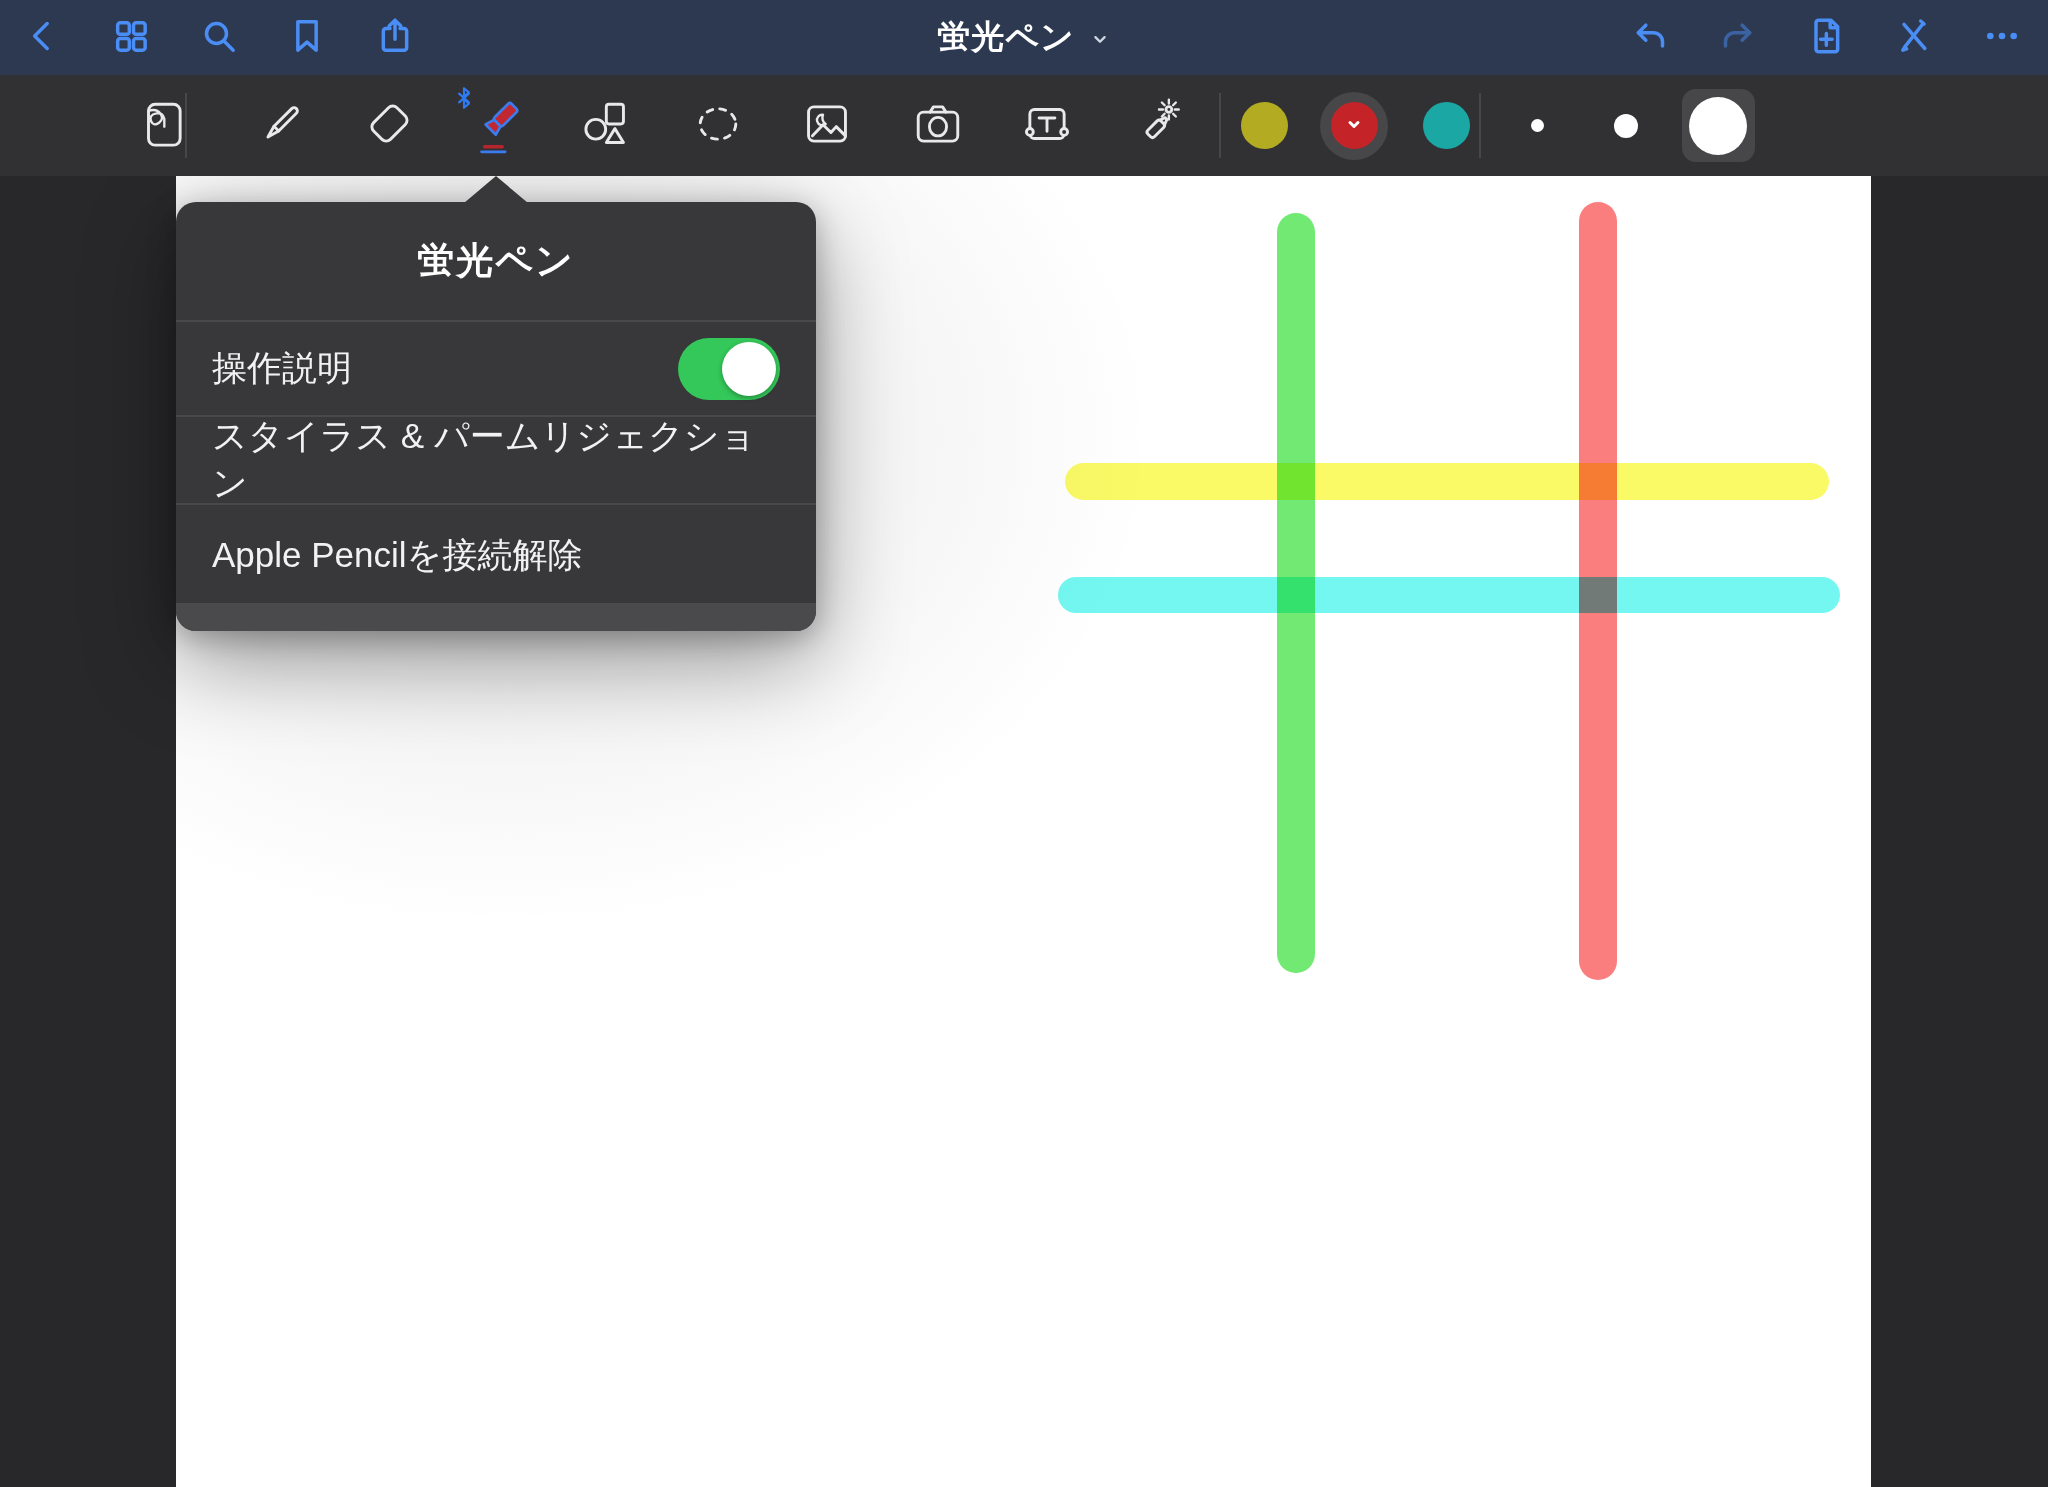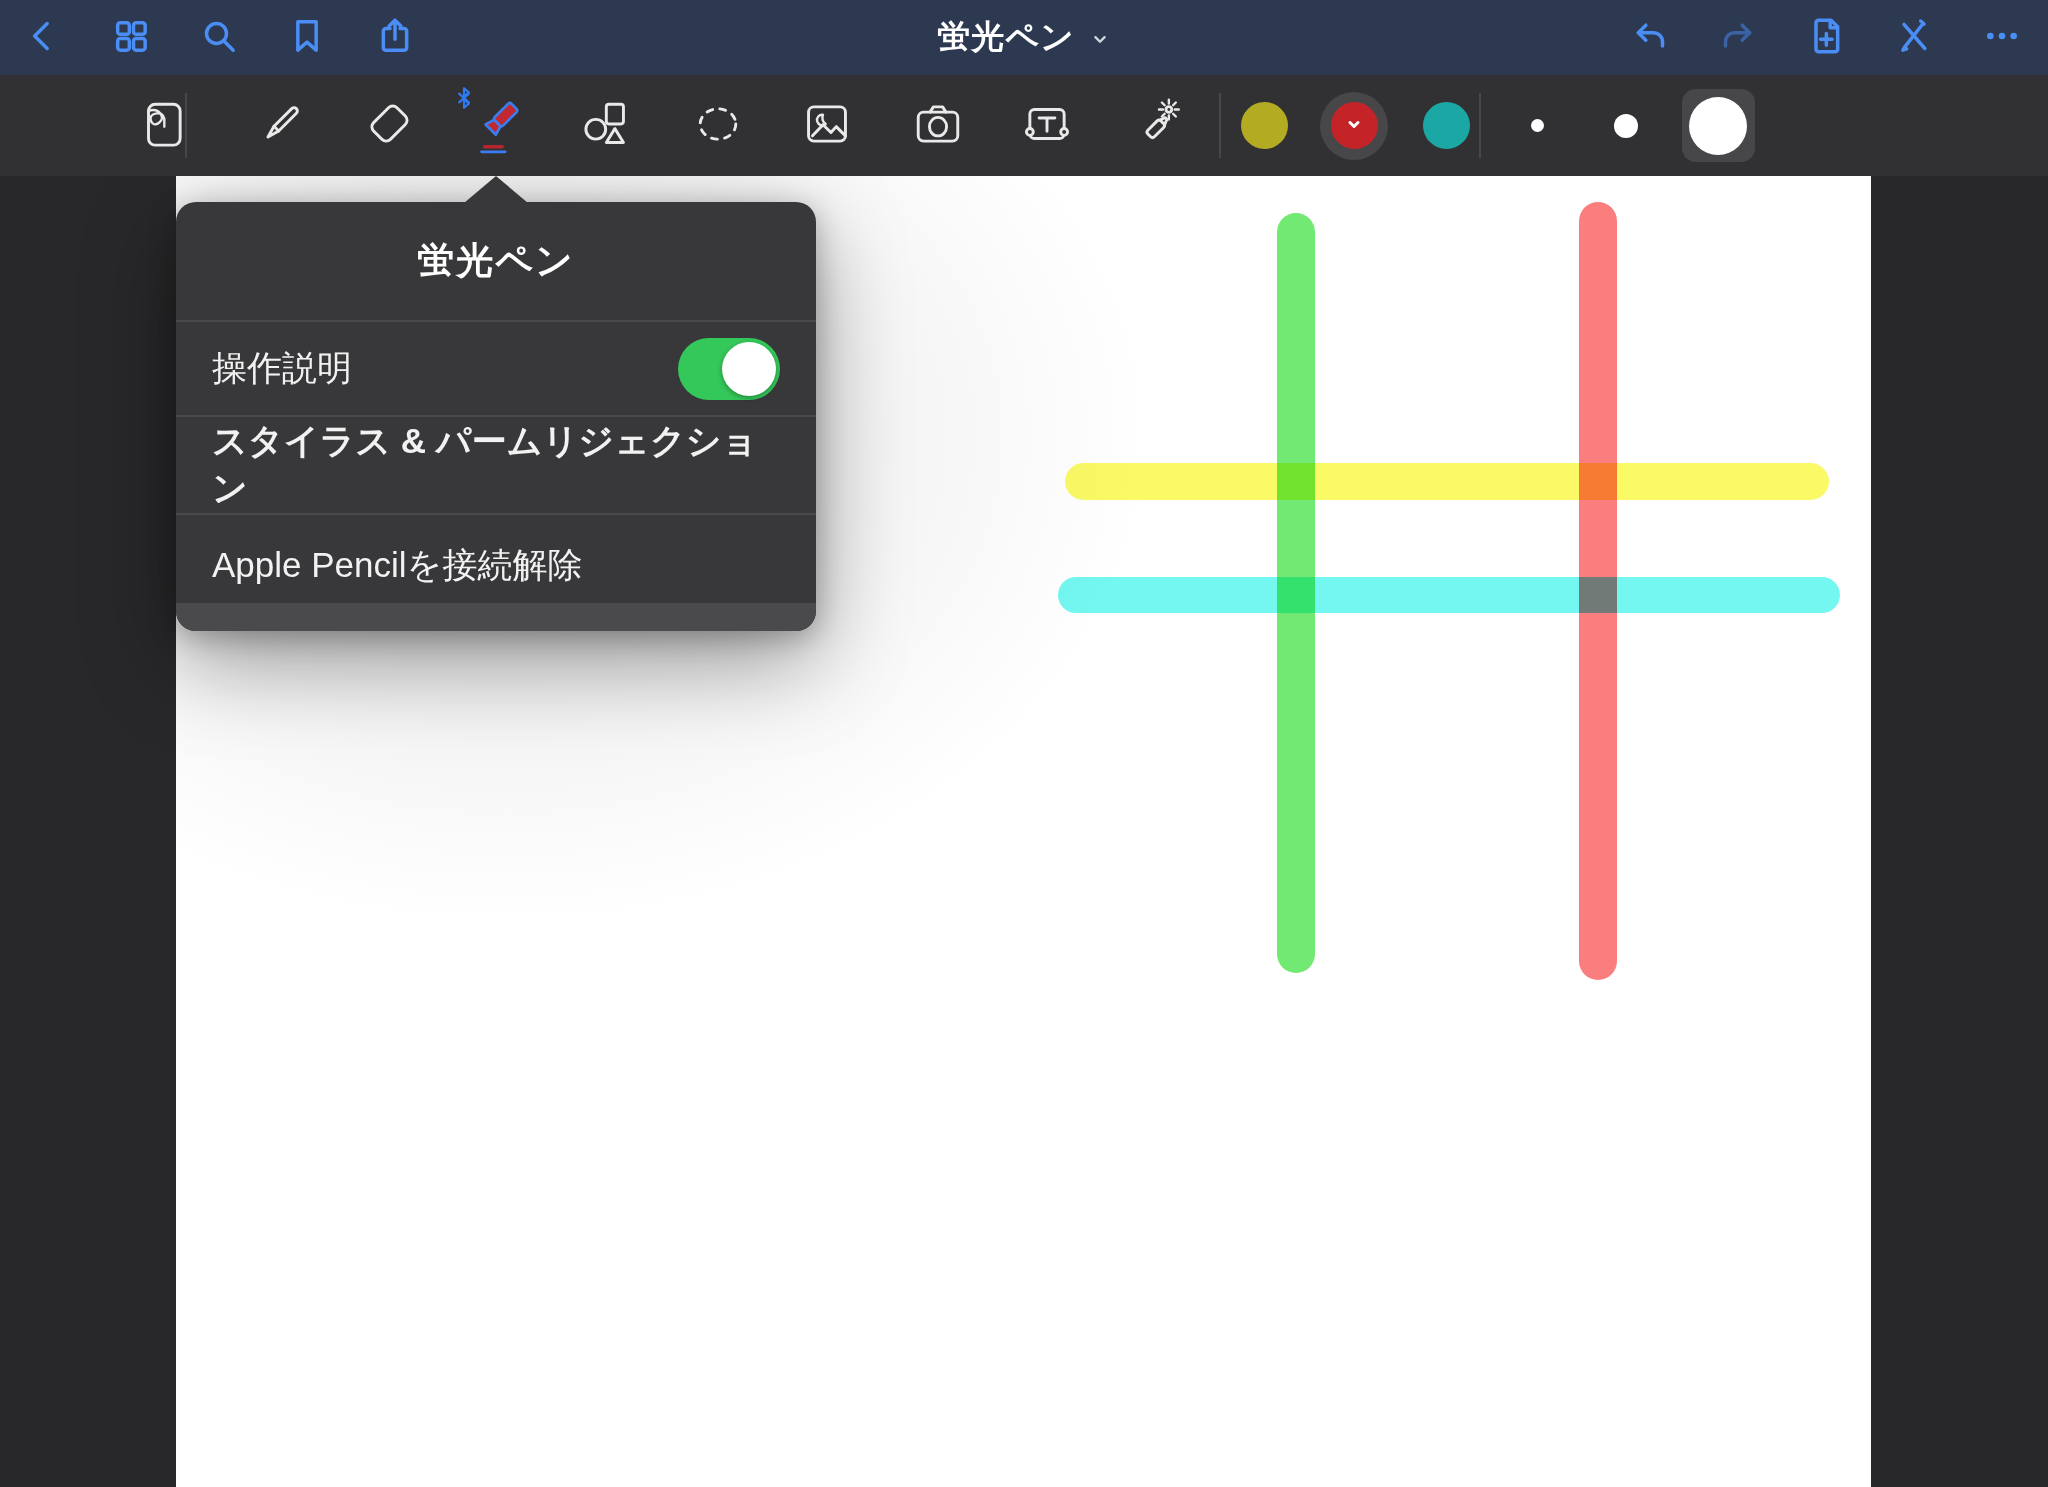--- a/index.html
+++ b/index.html
@@ -62,7 +62,7 @@
   .pop-header .h { color:#ffffff; font-size:37px; font-weight:700; letter-spacing:2px; }
   .pop-row { position:relative; display:flex; align-items:center; padding:0 36px;
      border-bottom:2px solid #49494c; color:#f2f2f3; font-size:35px; }
-  .row-1 { height:95px; } .row-2 { height:98px;font-weight:bold; } .row-3 { height:100px; border-bottom:none; }
+  .row-1 { height:95px; } .row-2 { height:88px; } .row-3 { height:100px; border-bottom:none; }
   .pop-partial { position:absolute; left:0; bottom:0; width:100%; height:28px; background:#4a4a4d; }
   .spacer { flex:1; }
 

